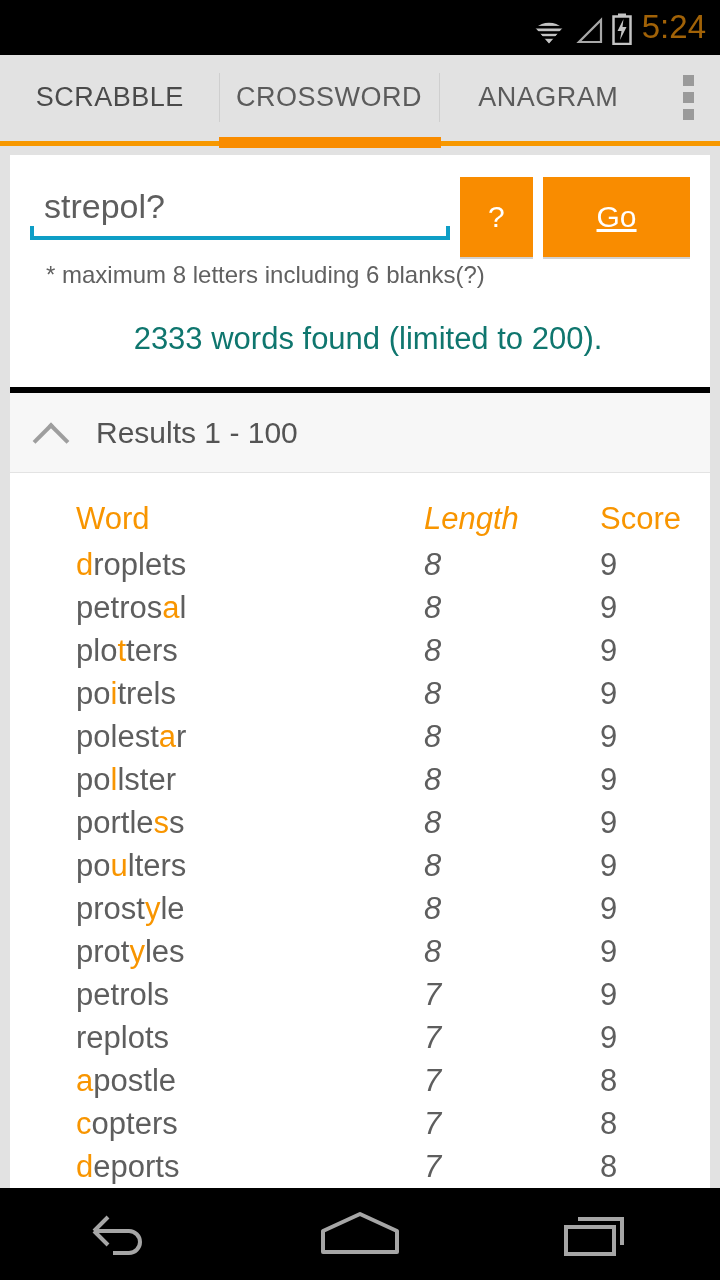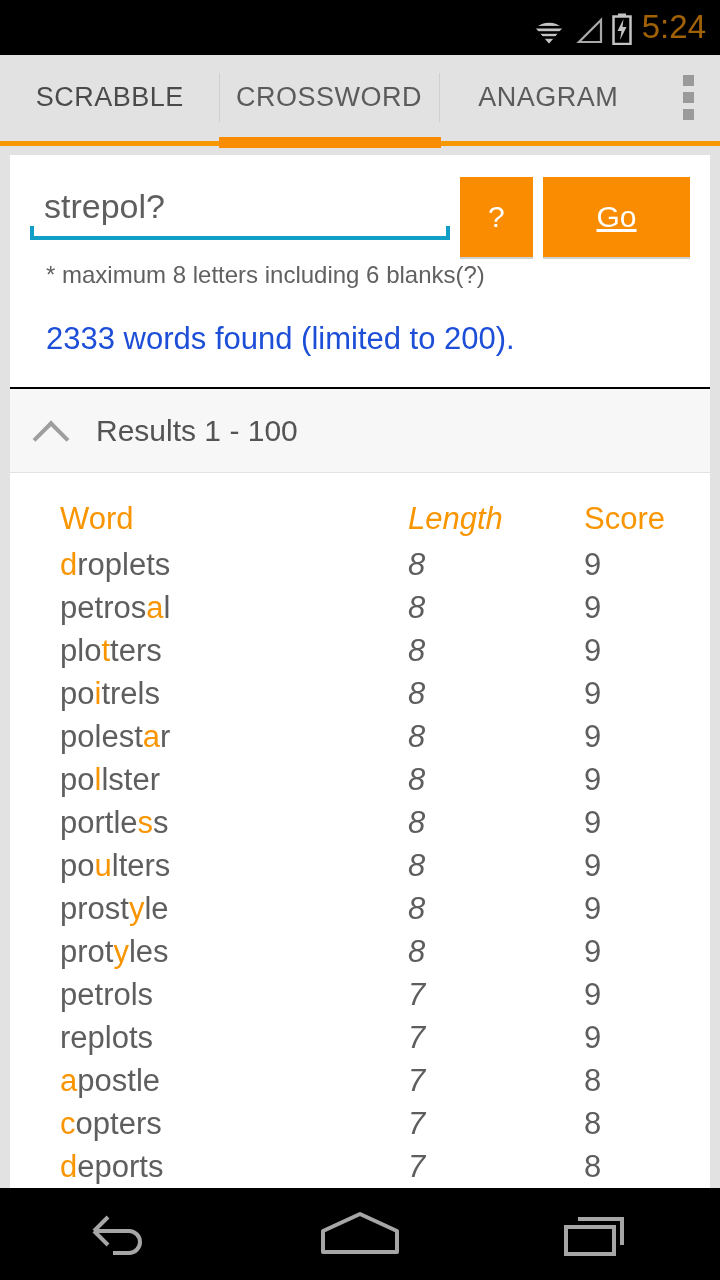--- a/index.html
+++ b/index.html
@@ -89,7 +89,7 @@
     color:#616161; font-size:24px; padding:4px 0 0 16px; letter-spacing:0px;
   }
   .found{
-    color:#1d4ed8; font-size:31px; padding:32px 0 30px 16px;
+    color:#0f766e; font-size:31px; padding:32px 0 30px 16px;text-align:center;
   }
 
   

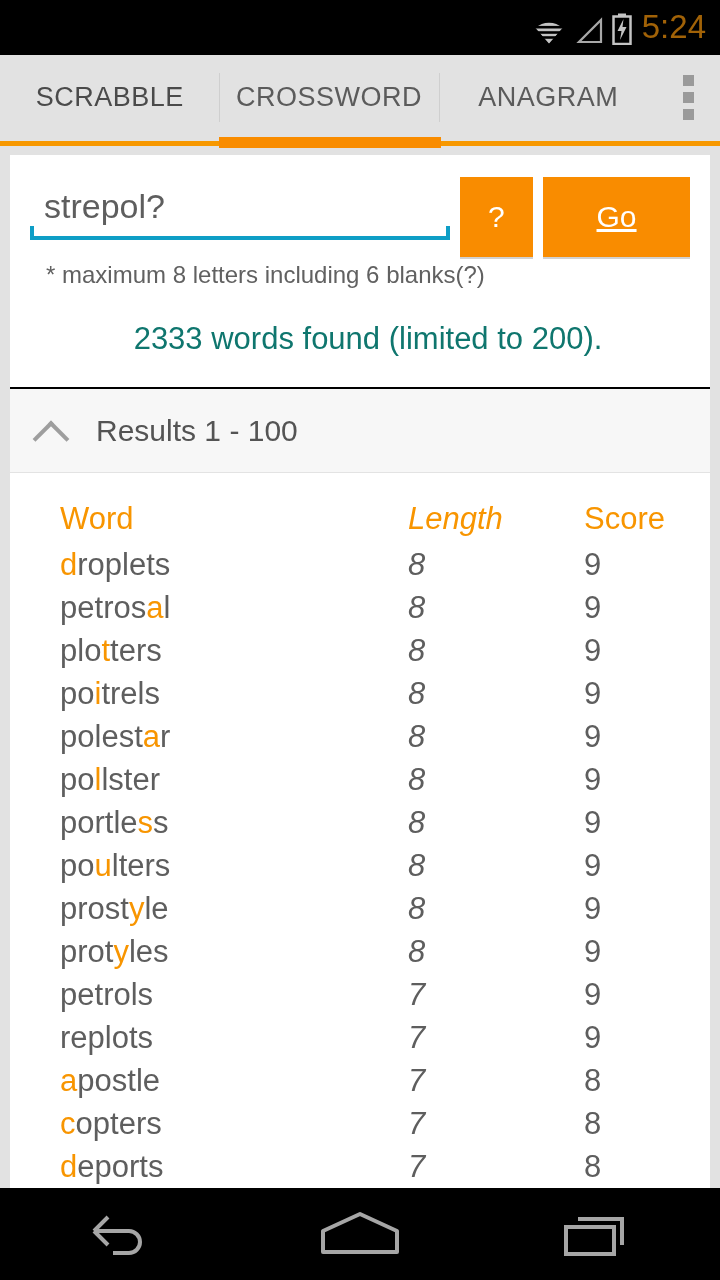--- a/index.html
+++ b/index.html
@@ -94,7 +94,7 @@
 
   
   .results-head{
-    background:#f7f7f7; border-top:2px solid #000000; border-bottom:1px solid #e3e3e3;
+    background:#f7f7f7; border-top:6px solid #000000; border-bottom:1px solid #e3e3e3;
     height:86px; display:flex; align-items:center; padding-left:24px; gap:28px;
     cursor:pointer;
   }

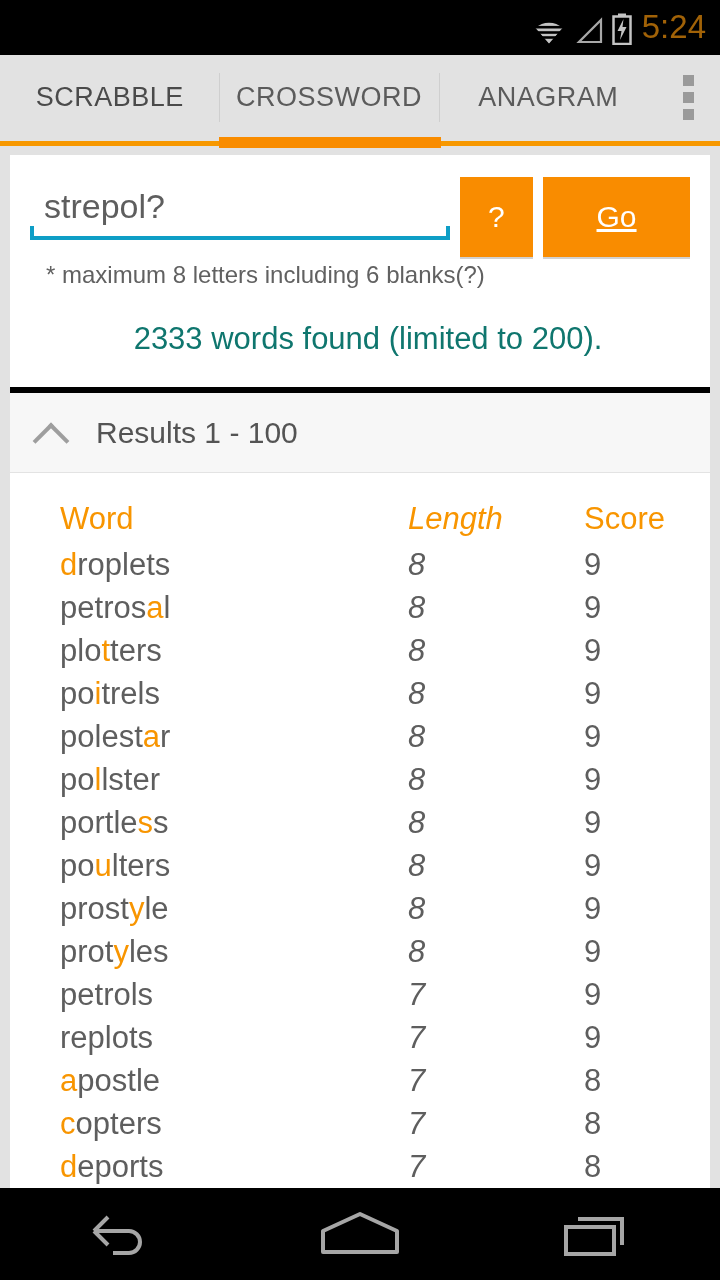--- a/index.html
+++ b/index.html
@@ -109,7 +109,7 @@
   
   .table{ padding:28px 0 0 0; position:relative; }
   .trow{
-    display:flex; align-items:baseline; height:43px; padding-left:50px;
+    display:flex; align-items:baseline; height:43px; padding-left:66px;
     font-size:31px; color:#5e5e5e;
   }
   .trow.header{ color:#f89500; height:46px; }

